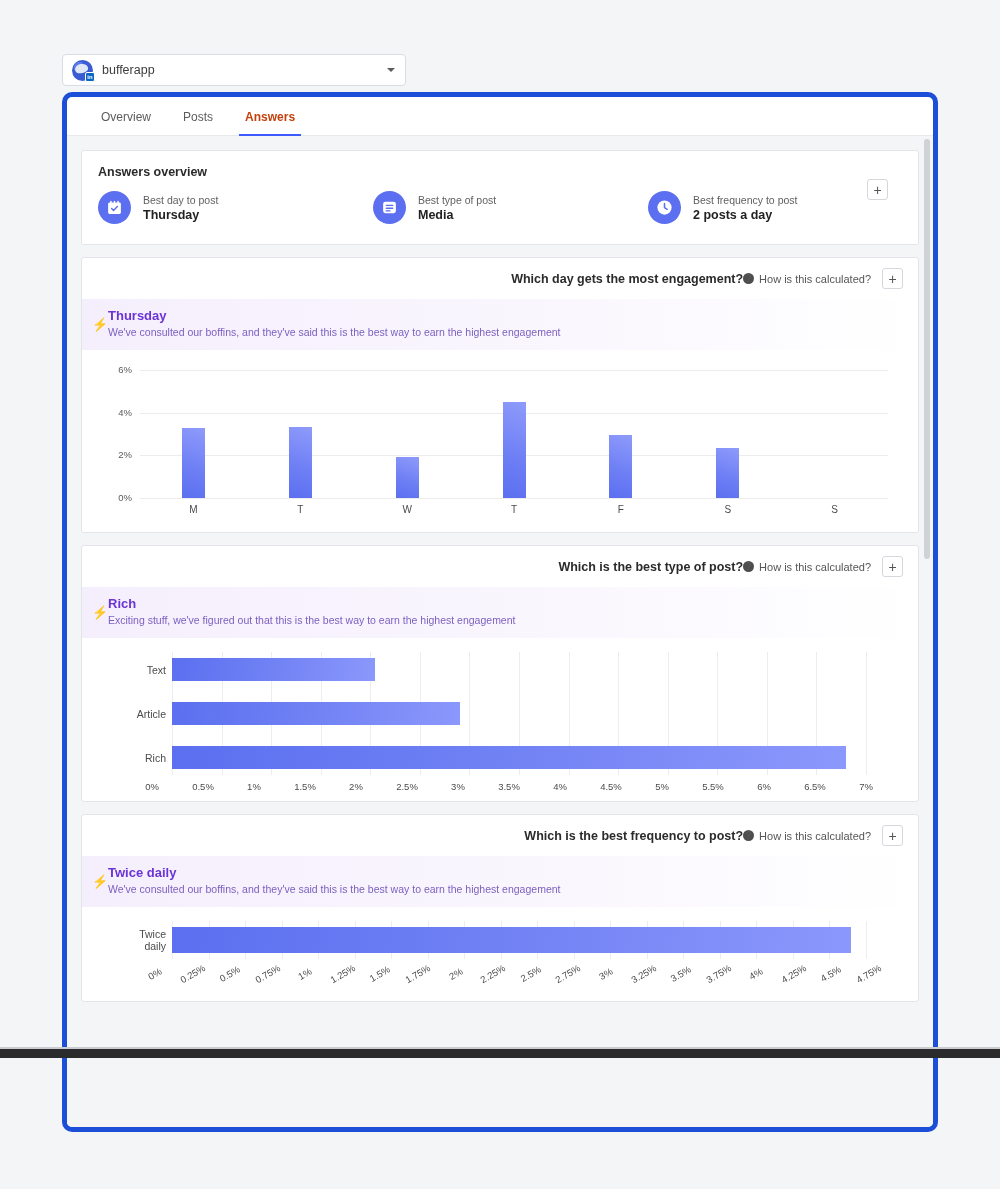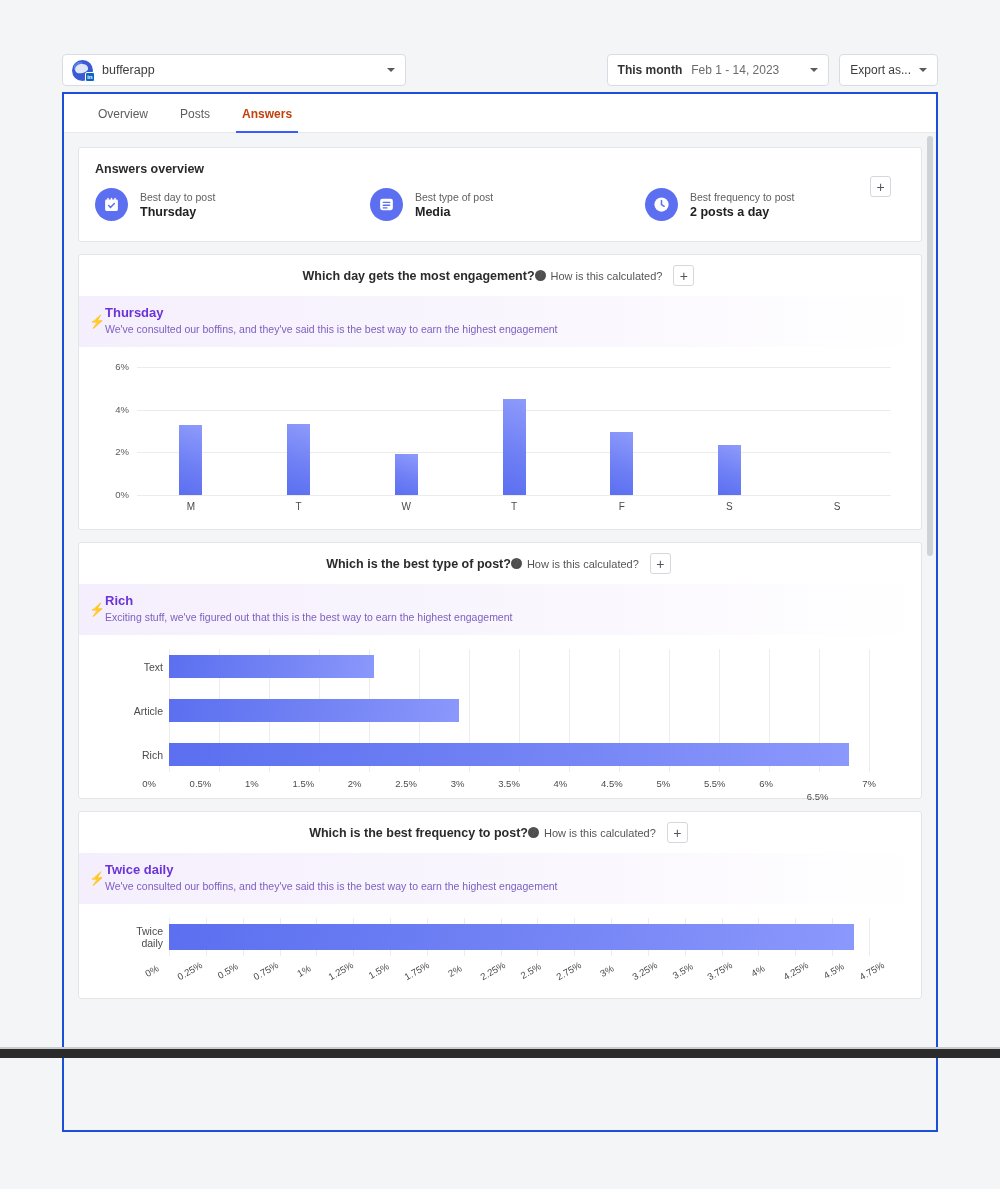--- a/index.html
+++ b/index.html
@@ -175,17 +175,6 @@
       <span class="caret"></span>
     </div>
 
-    <div class="topright">
-      <div class="daterange">
-        <span class="dr-label">This month</span>
-        <span class="dr-value">Feb 1 - 14, 2023</span>
-        <span class="caret dr-caret"></span>
-      </div>
-      <div class="exportbtn">
-        <span>Export as...</span>
-        <span class="caret"></span>
-      </div>
-    </div>
   </div>
 
   <div class="content">

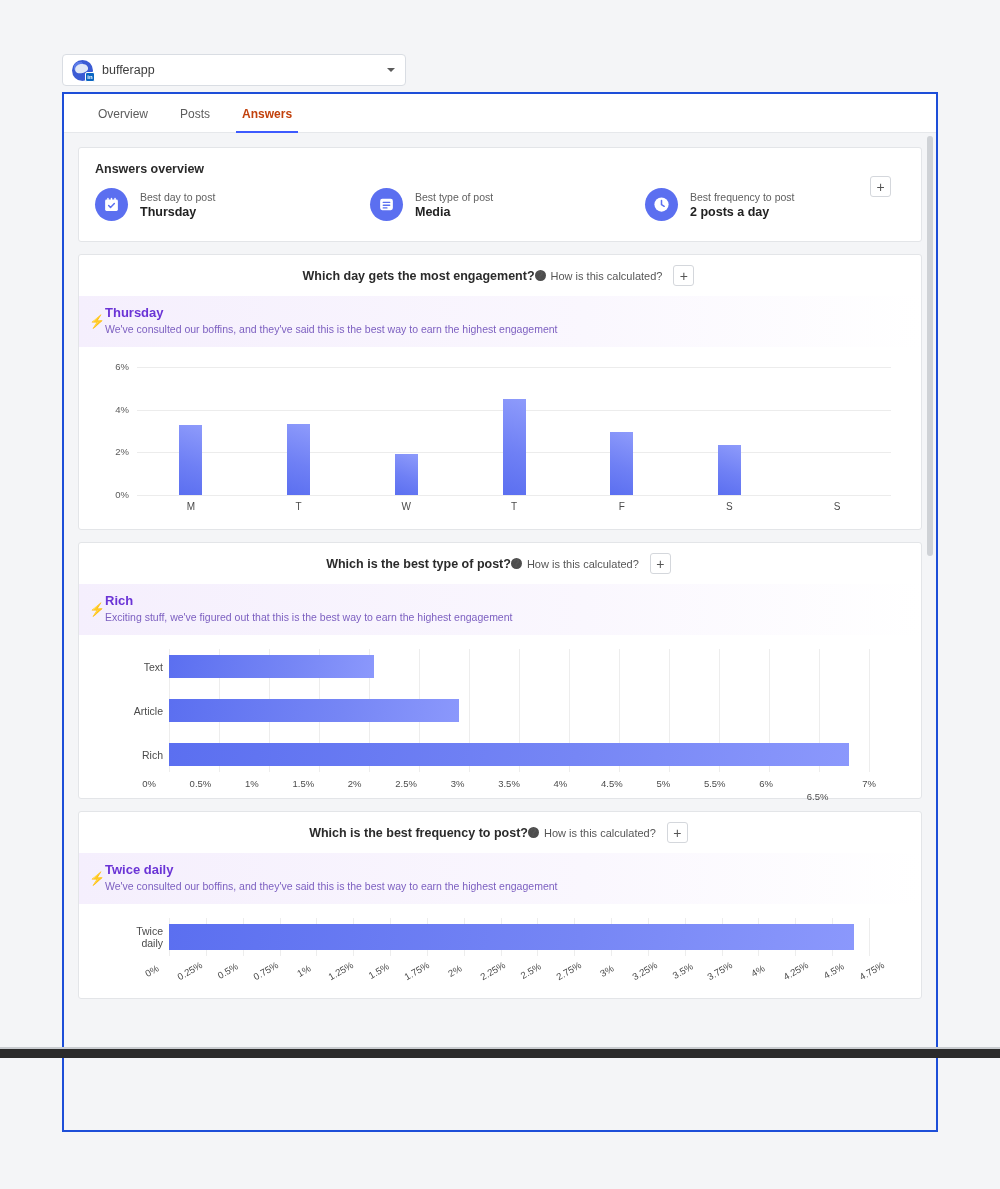--- a/index.html
+++ b/index.html
@@ -61,7 +61,7 @@
   
   .content {
     position: absolute; left: 62px; top: 92px; width: 876px; height: 1040px;
-    background: #fff; border: 2px solid #1d4ed8; border-radius: 0;
+    background: #fff; border: 5px solid #1d4ed8; border-radius: 10px;
     overflow: hidden;
   }
   .tabs { height: 39px; border-bottom: 1px solid #e6e8eb; display: flex; padding-left: 18px; gap: 0; }

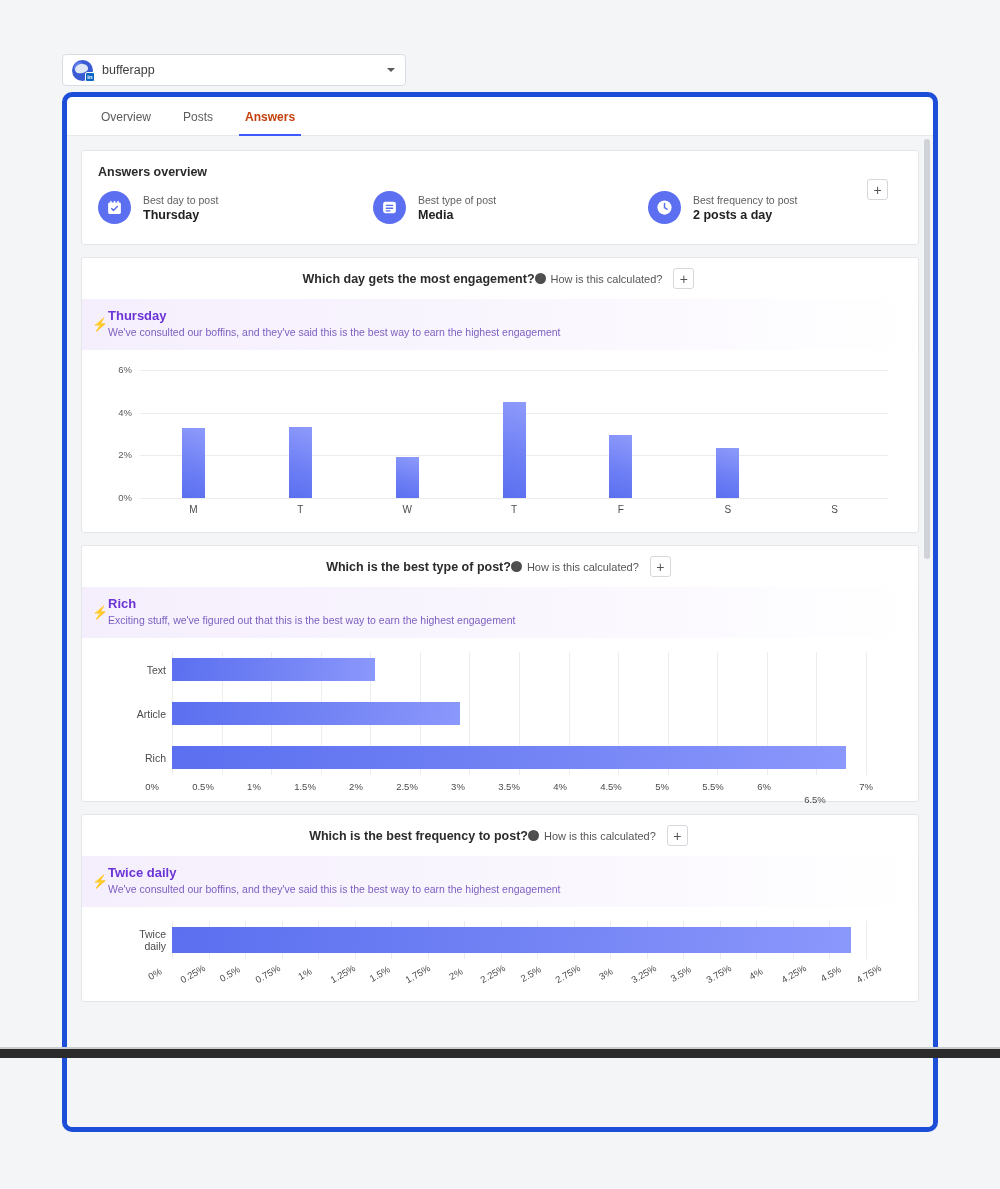--- a/index.html
+++ b/index.html
@@ -102,7 +102,7 @@
 
   
   .q-head {
-    height: 41px; display: flex; align-items: center; justify-content: center;
+    height: 41px; display: flex; align-items: center; justify-content: flex-end;
     padding: 0 15px 0 12px;
   }
   .q-title { font-size: 12.5px; font-weight: bold; color: #2b2b2b; }

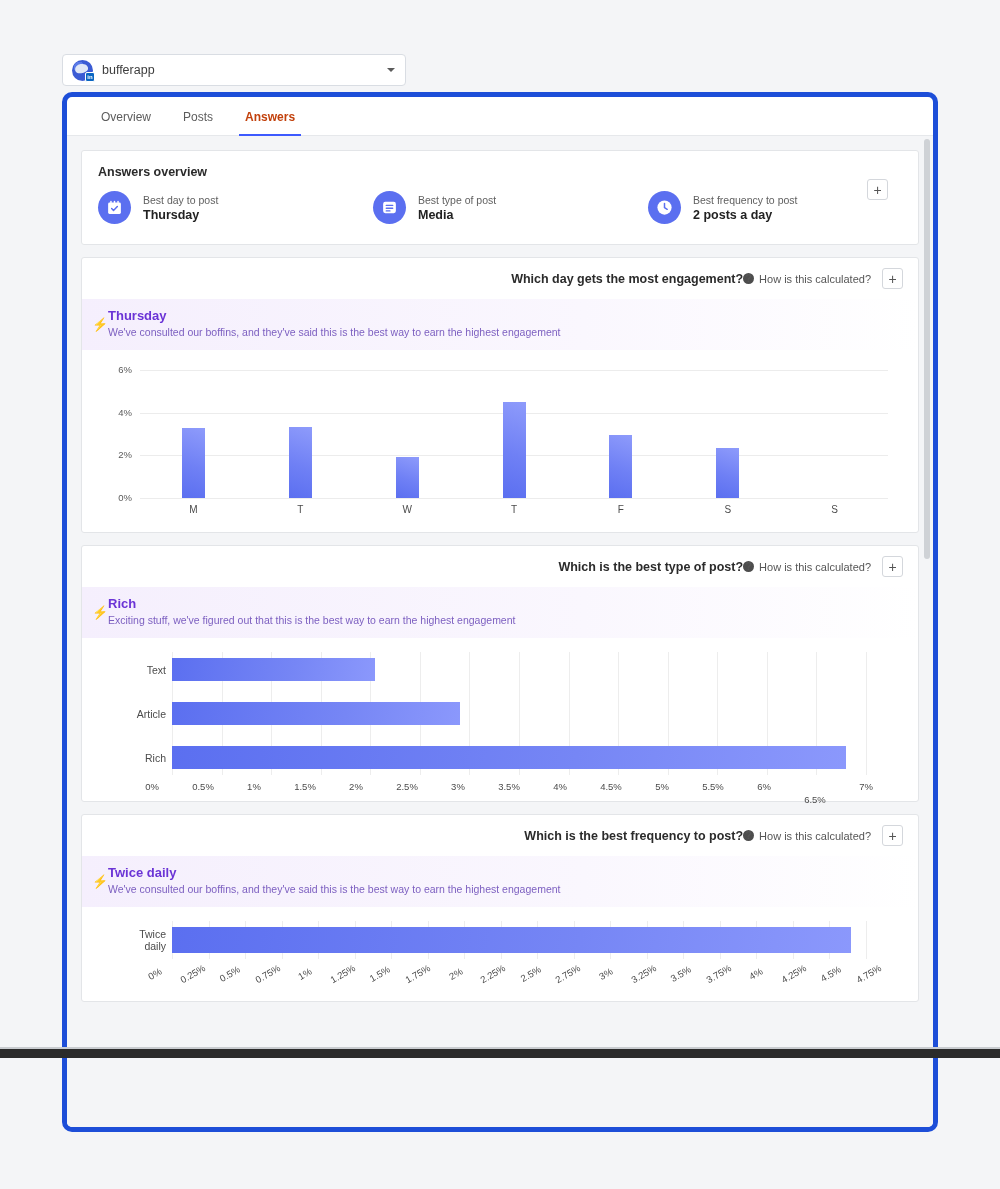--- a/index.html
+++ b/index.html
@@ -360,7 +360,7 @@
               <div class="htick" style="left: 71.4286%; top: 6px;">5%</div>
               <div class="htick" style="left: 78.5714%; top: 6px;">5.5%</div>
               <div class="htick" style="left: 85.7143%; top: 6px;">6%</div>
-              <div class="htick" style="left: 92.8571%; top: 19px;">6.5%</div>
+              <div class="htick" style="left: 92.8571%; top: 6px;">6.5%</div>
               <div class="htick" style="left: 100%; top: 6px;">7%</div>
             </div>
           </div>

